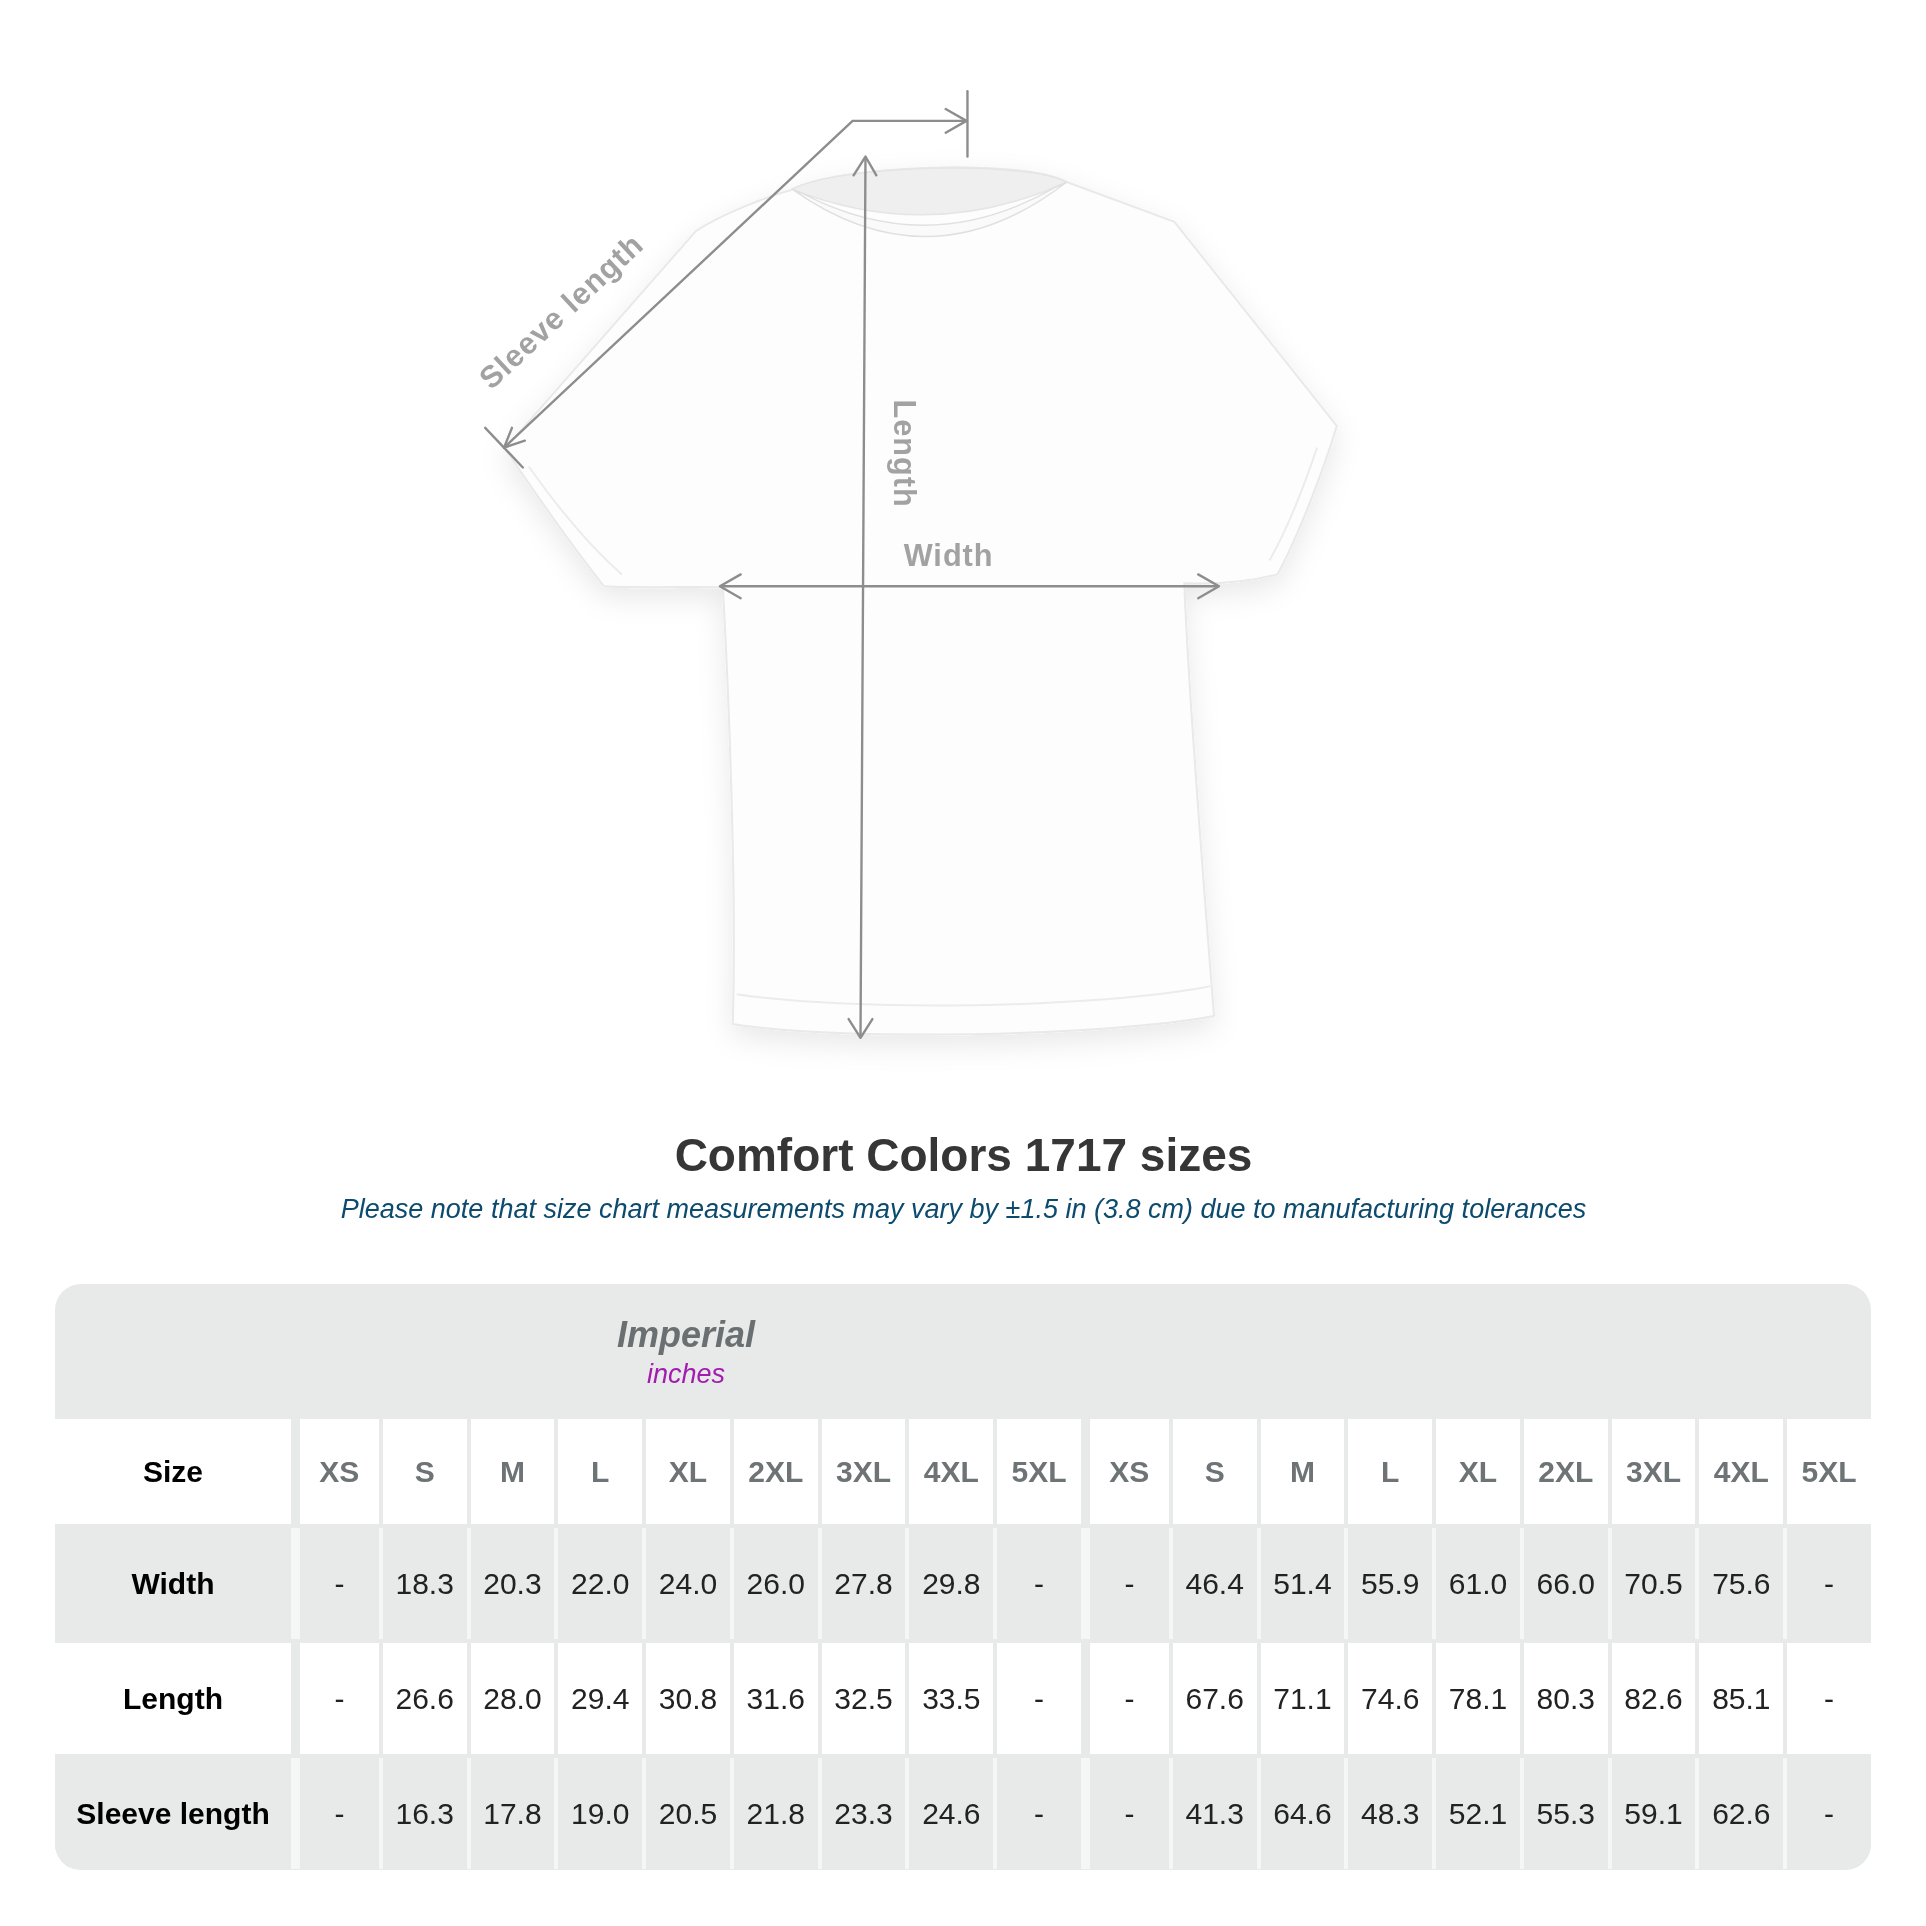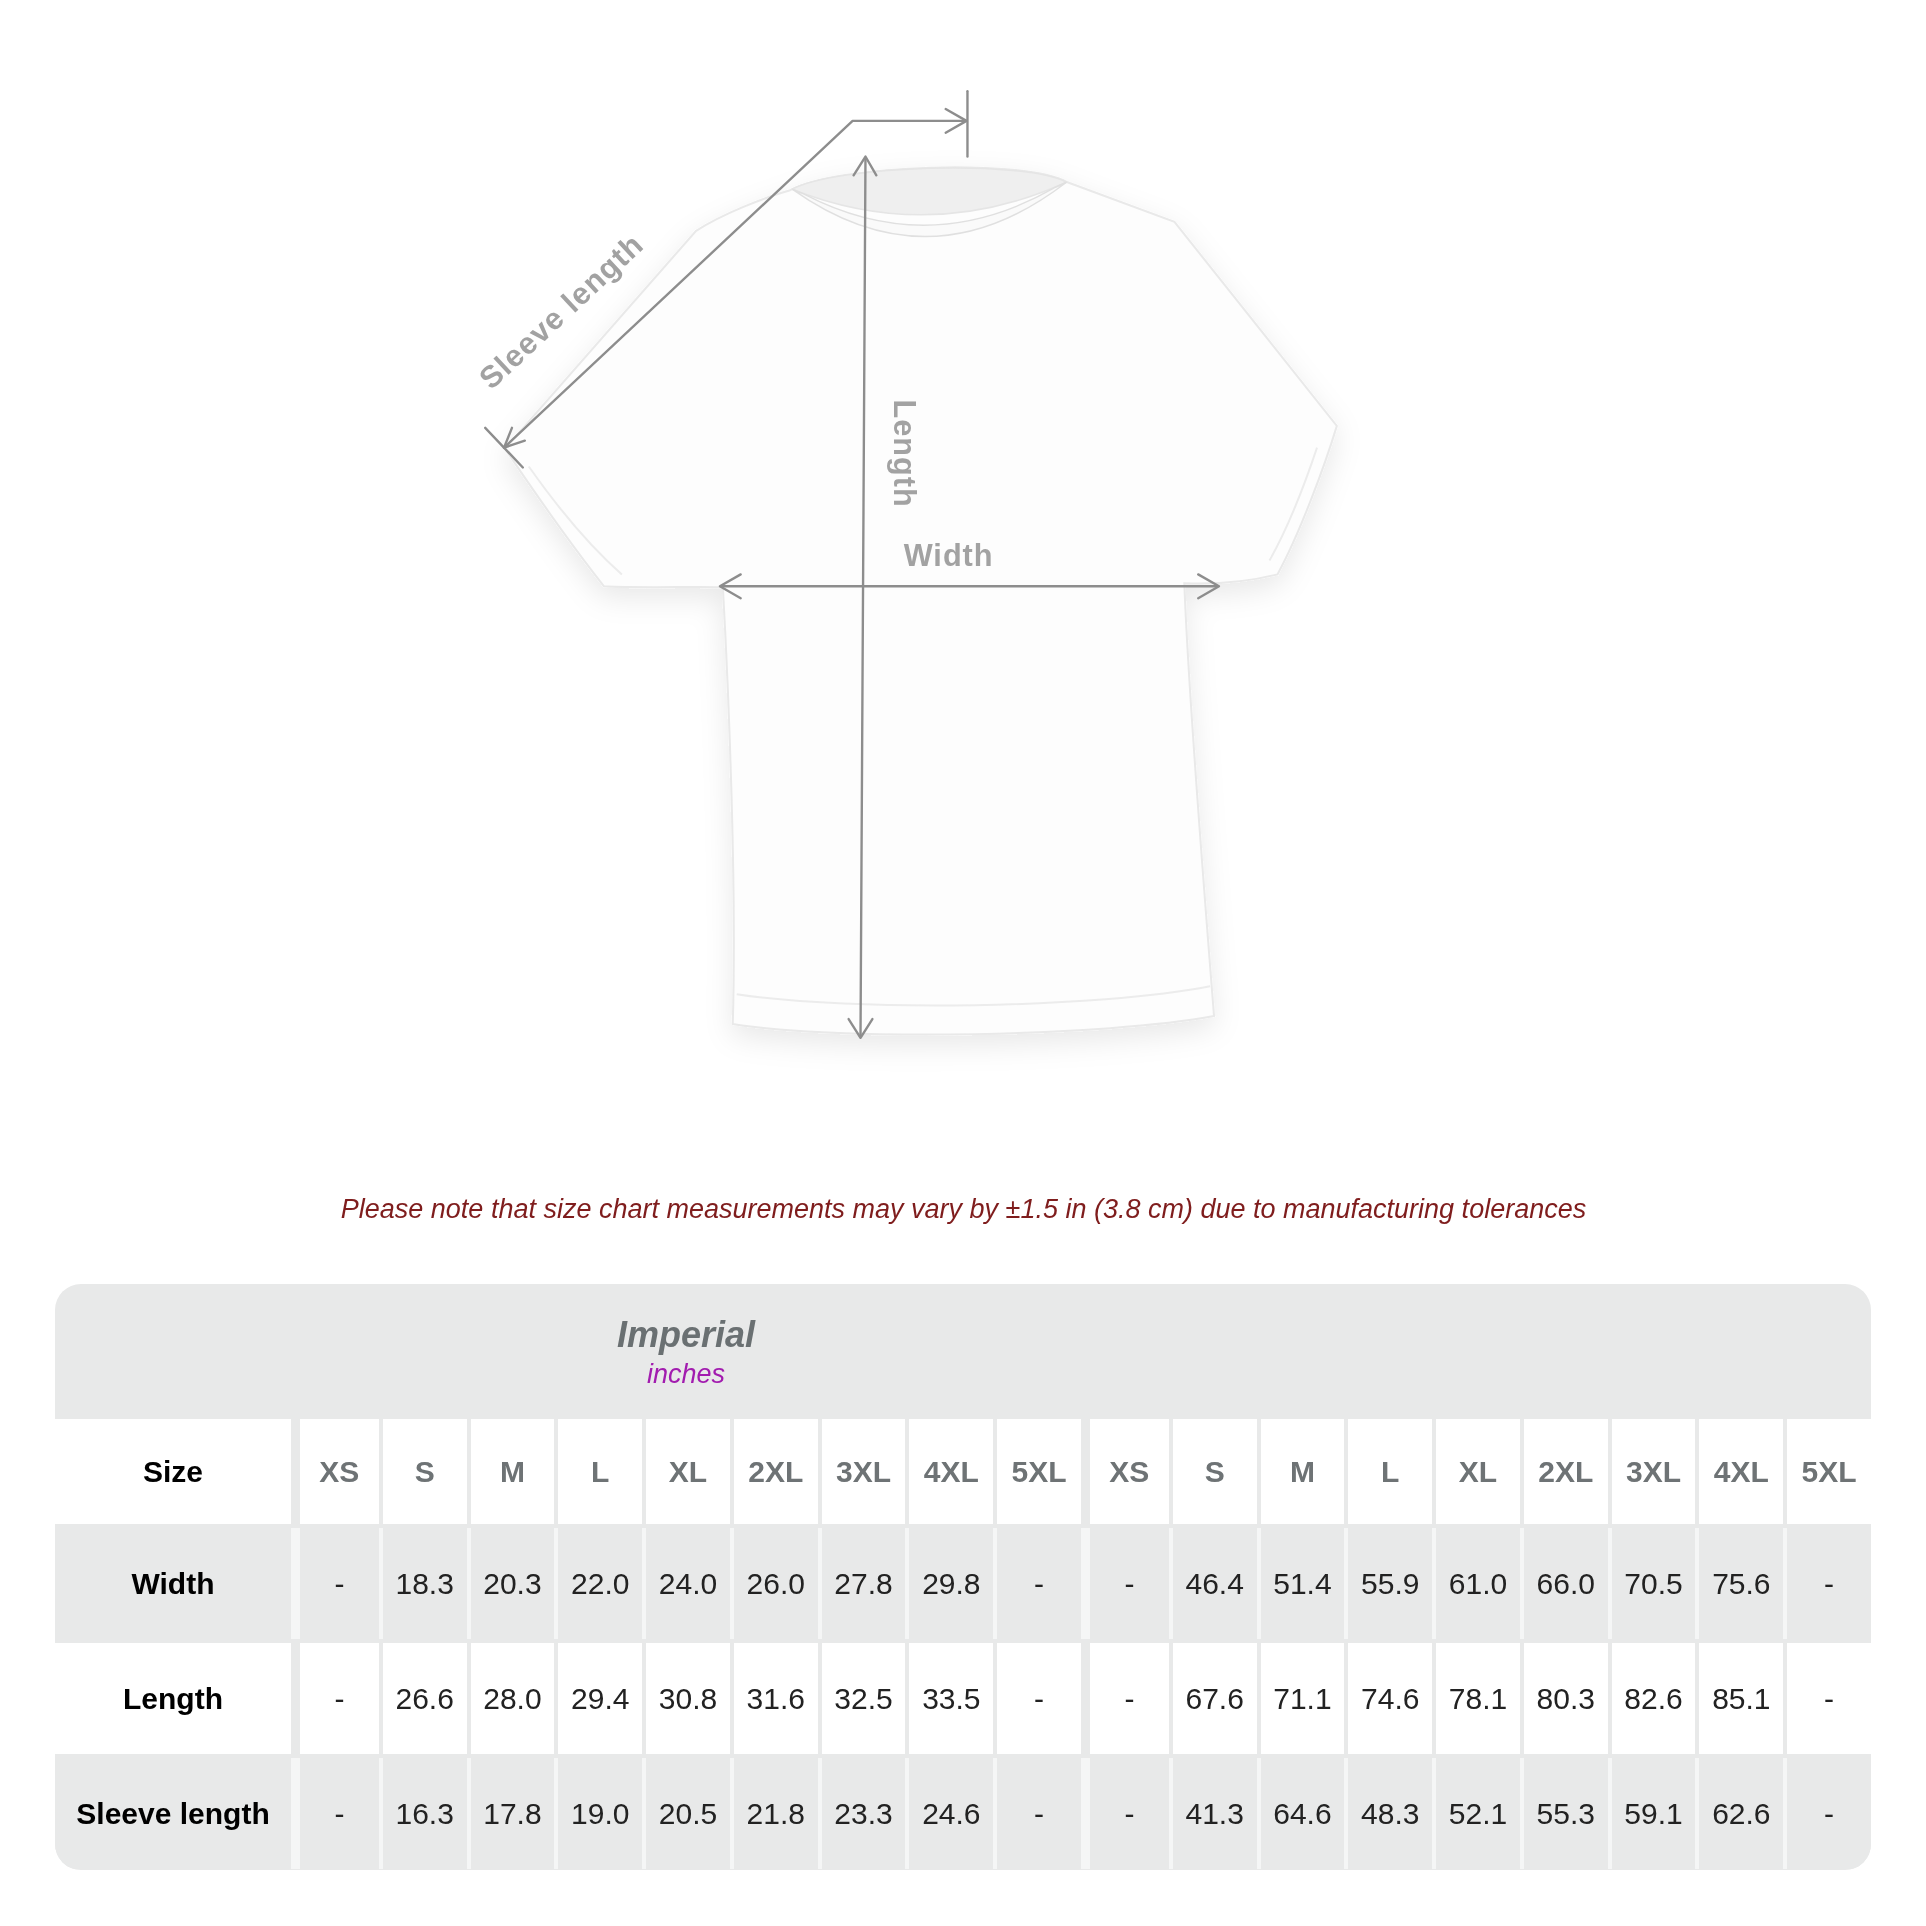--- a/index.html
+++ b/index.html
@@ -151,6 +151,7 @@
     <text class="dim-label" text-anchor="middle" x="958" y="572">Width</text>
   </svg>
 
+  <div class="title">Comfort Colors 1717 sizes</div>
   <div class="subtitle">Please note that size chart measurements may vary by ±1.5 in (3.8 cm) due to manufacturing tolerances</div>
 
   <div class="chart">

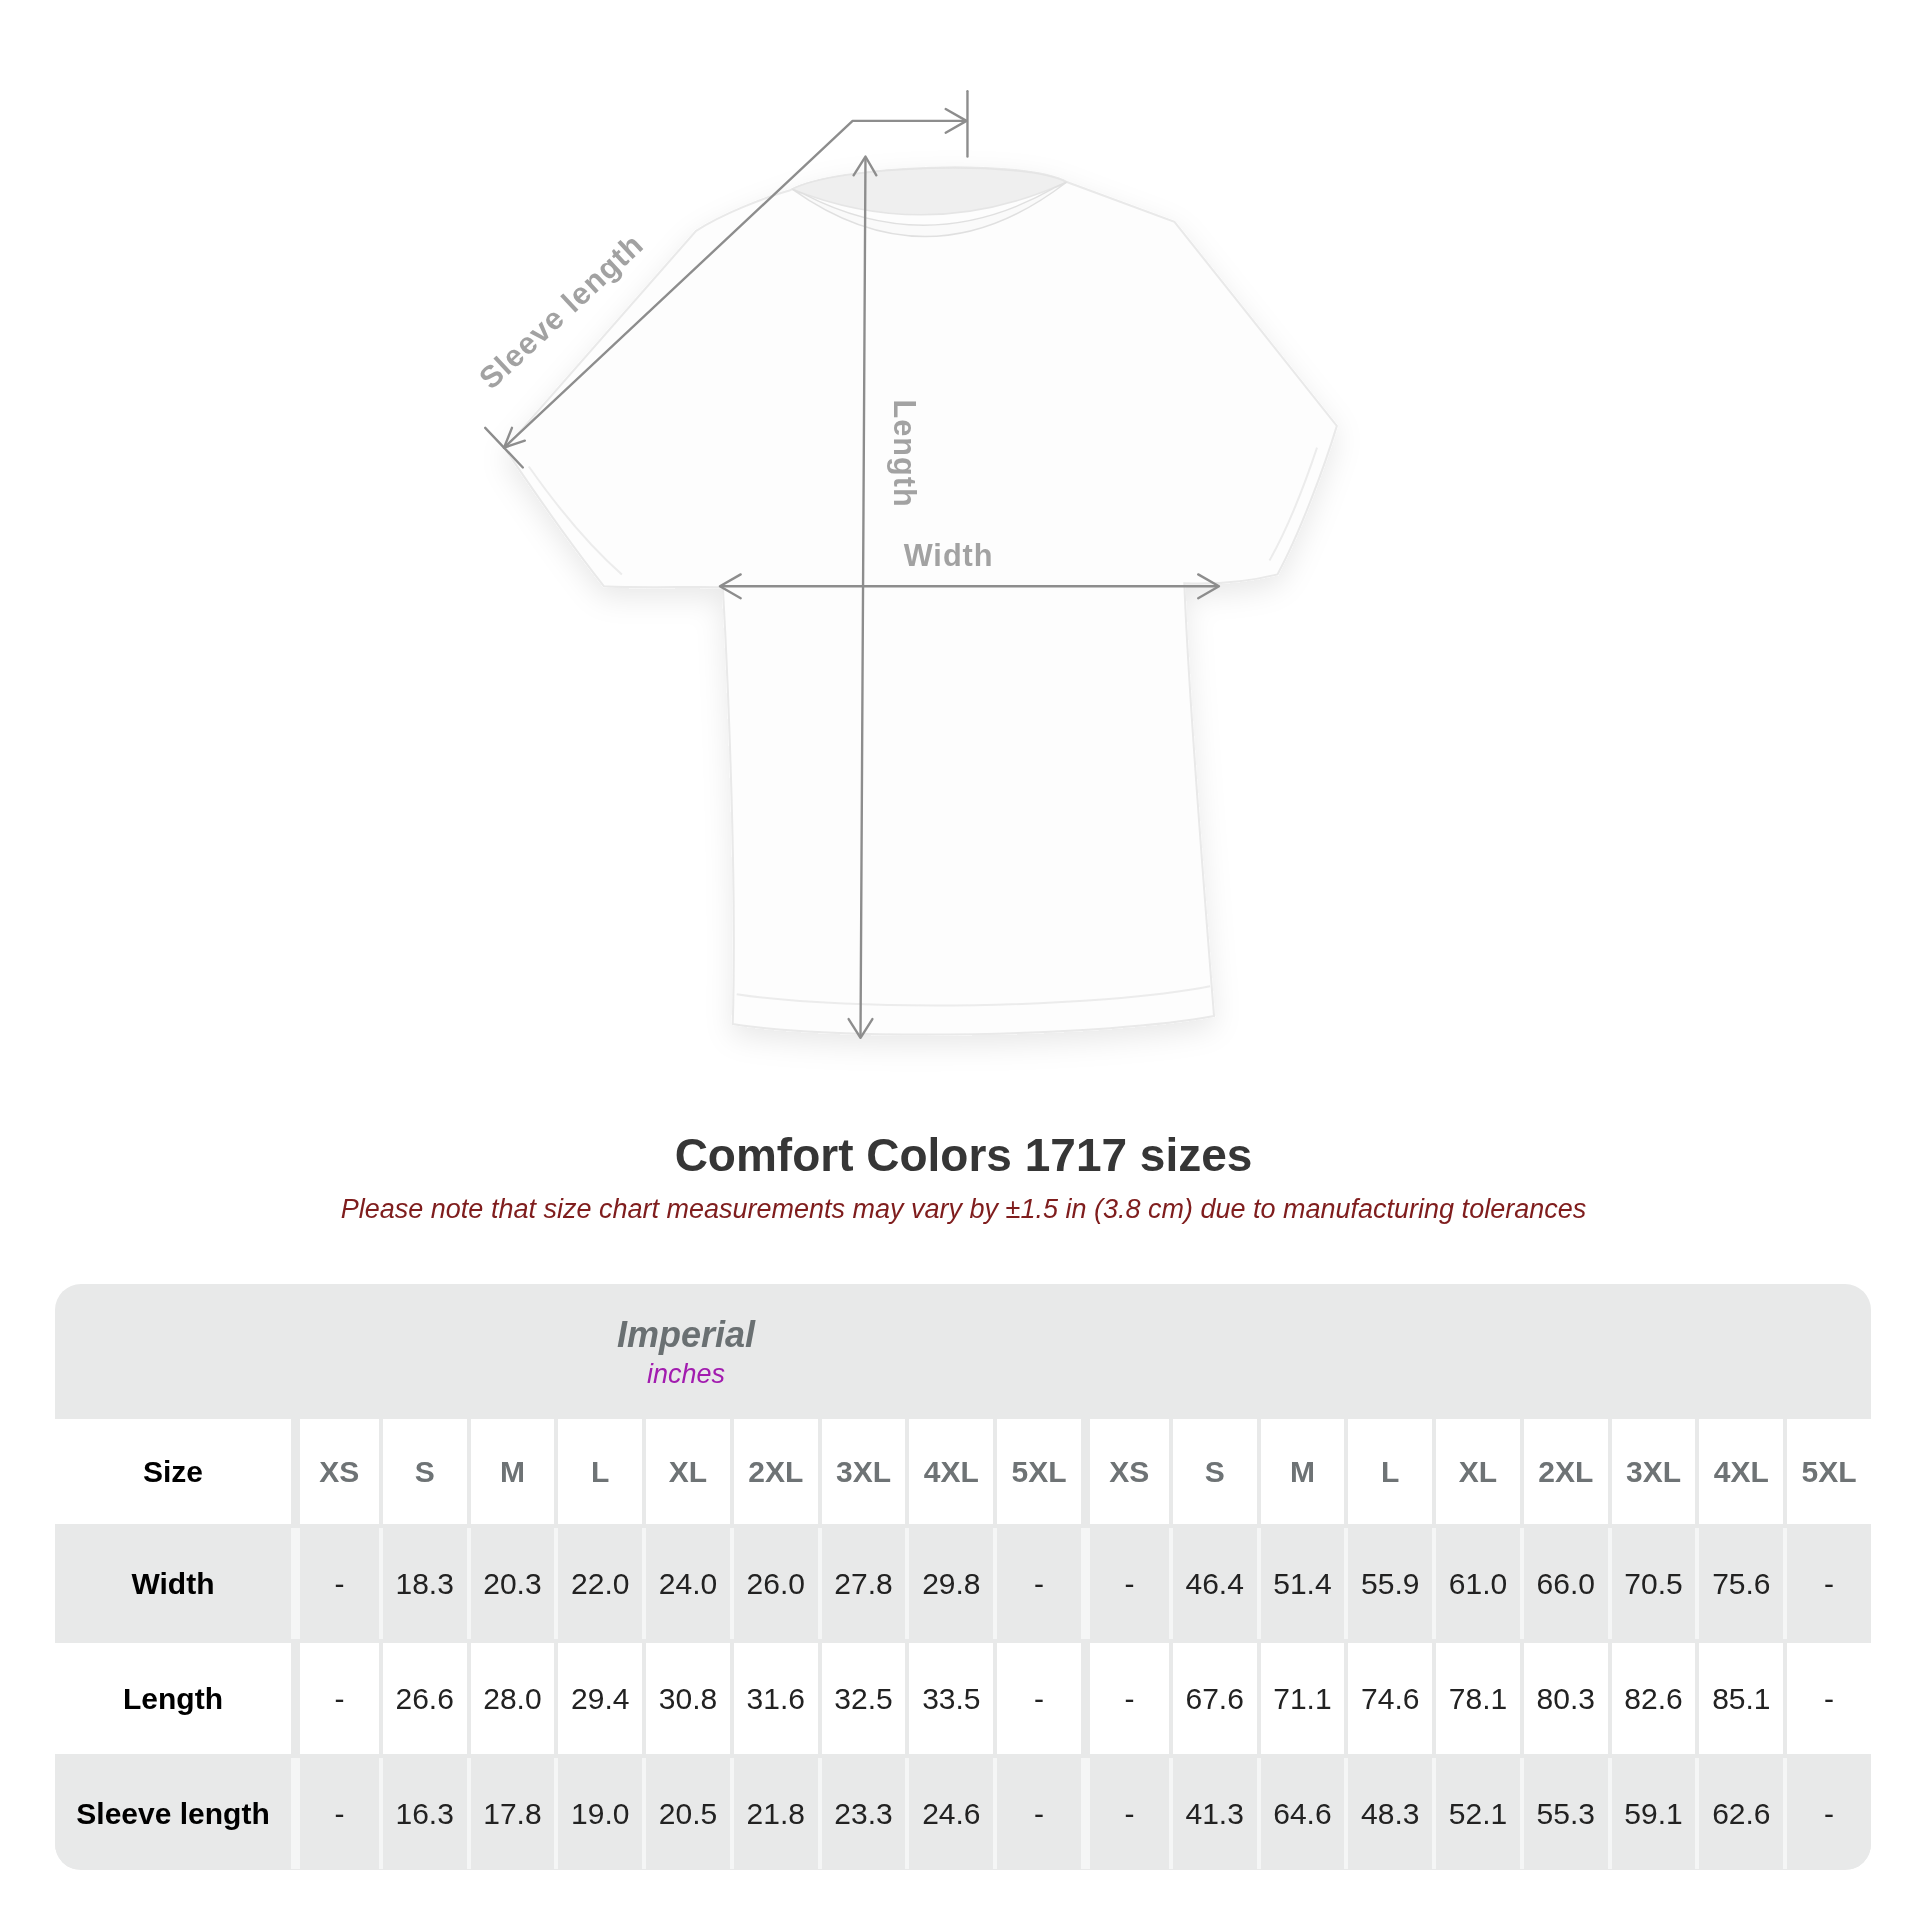--- a/index.html
+++ b/index.html
@@ -41,7 +41,7 @@
     text-align: center;
     font-style: italic;
     font-size: 27px;
-    color: #7f1d1d;
+    color: #0c4a6e;
     line-height: 36px;
   }
 

